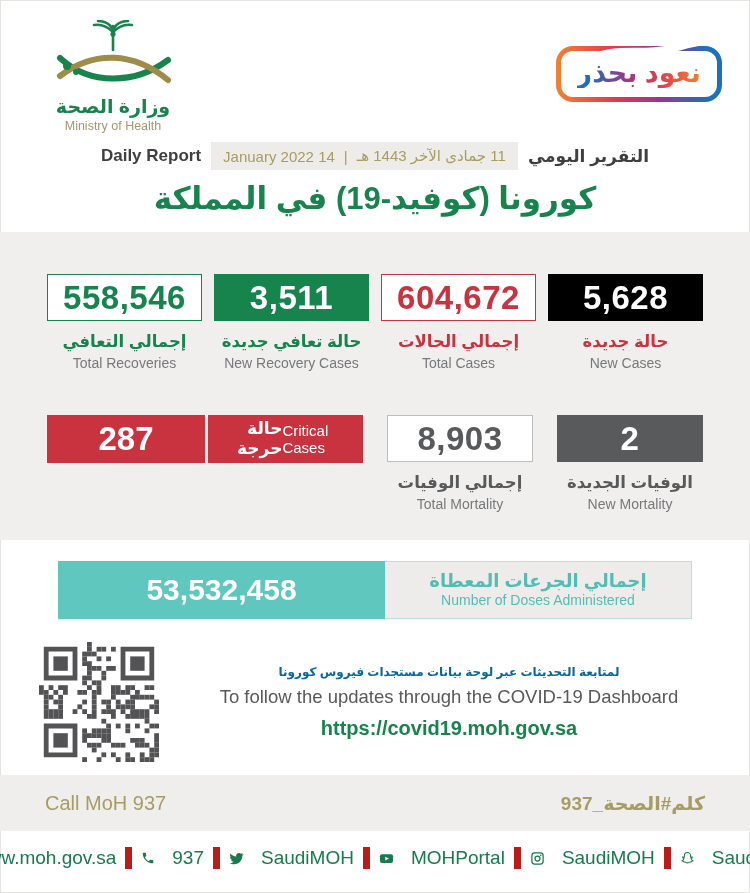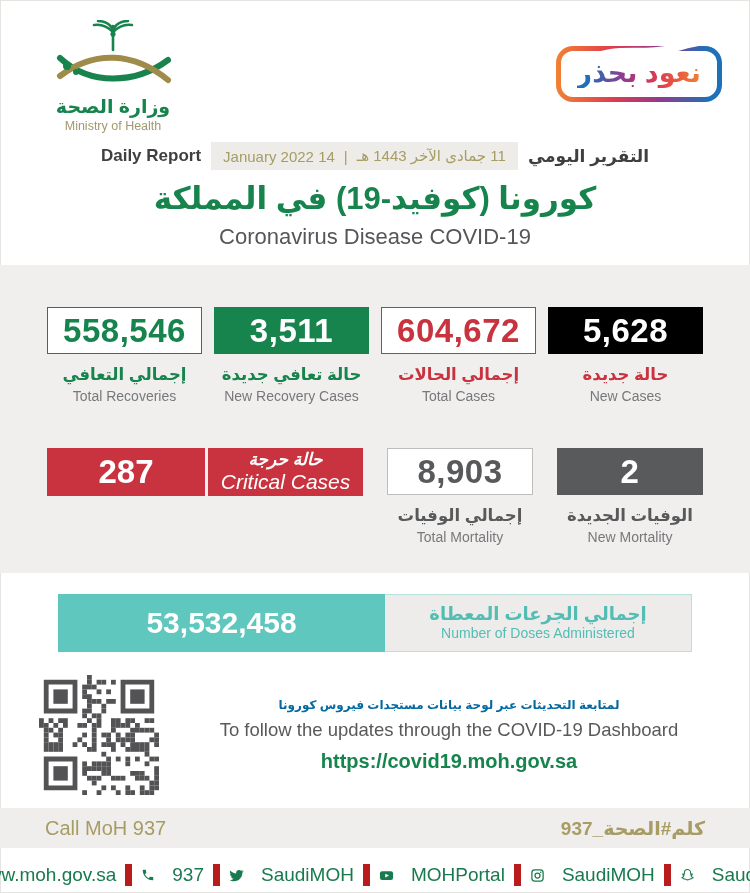--- a/index.html
+++ b/index.html
@@ -143,7 +143,6 @@
   </div>
 
   <div class="title-ar">كورونا (كوفيد-19) في المملكة</div>
-  <div class="title-en">Coronavirus Disease COVID-19</div>
 
   <div class="band">
 

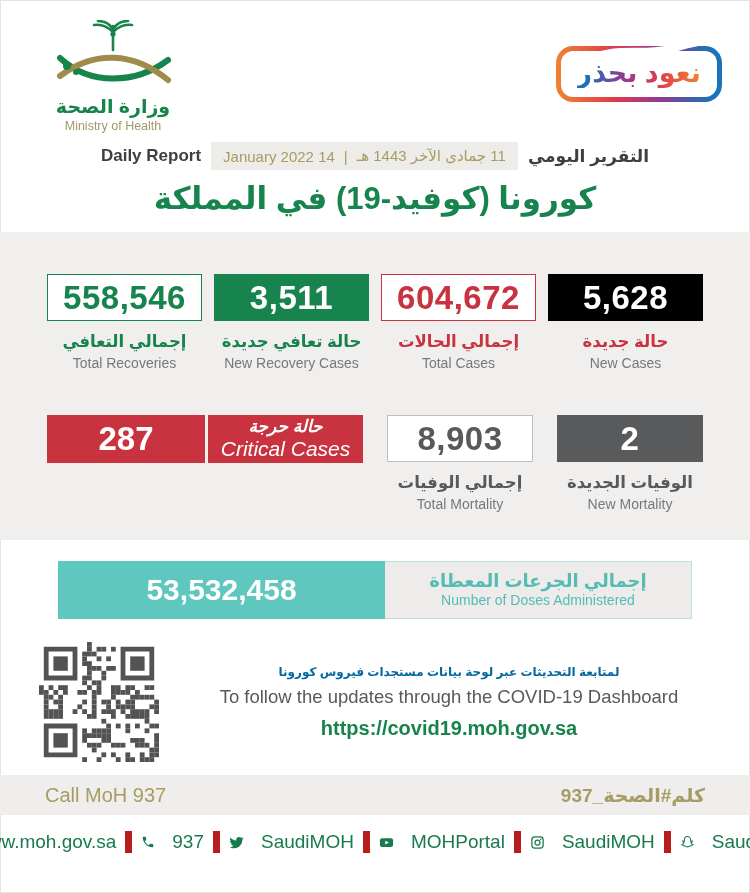--- a/index.html
+++ b/index.html
@@ -63,7 +63,7 @@
   .critical-value { flex:1.02; background:#c8333f; color:#fff; display:flex;
     align-items:center; justify-content:center; font-size:33px; font-weight:bold; }
   .critical-labels { flex:1; background:#c8333f; color:#fff; display:flex;
-    flex-direction:column; align-items:center; justify-content:center; line-height:1.15;font-style:italic; }
+    flex-direction:row; align-items:center; justify-content:center; line-height:1.15; }
   .critical-labels .c-ar { direction:rtl; font-weight:bold; font-size:17px; }
   .critical-labels .c-en { font-size:21px; }
   

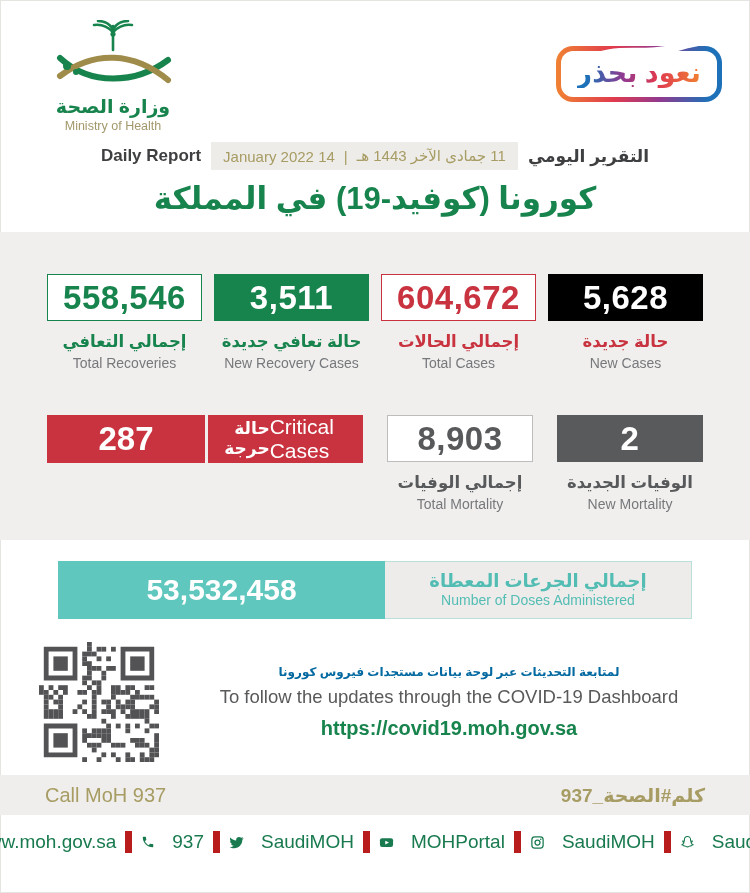--- a/index.html
+++ b/index.html
@@ -65,7 +65,7 @@
   .critical-labels { flex:1; background:#c8333f; color:#fff; display:flex;
     flex-direction:row; align-items:center; justify-content:center; line-height:1.15; }
   .critical-labels .c-ar { direction:rtl; font-weight:bold; font-size:17px; }
-  .critical-labels .c-en { font-size:21px; }
+  .critical-labels .c-en { font-size:15px; }
   
   .doses { width:634px; margin:21px auto 0; display:flex; height:58px;border-radius:10px; }
   .doses-value { width:327px; background:#5fc7be; color:#fff; display:flex;

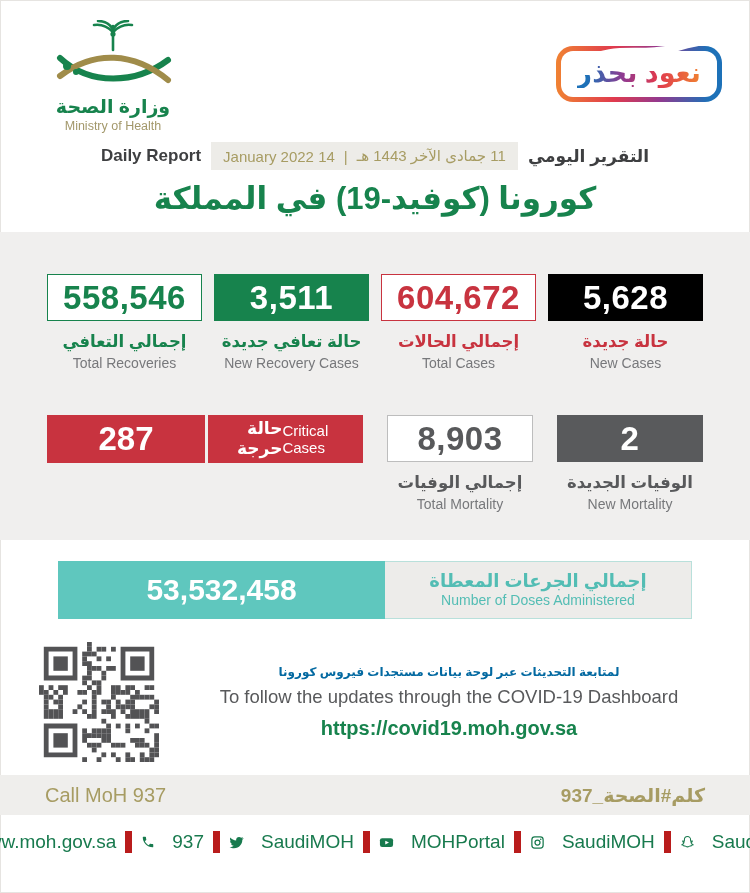--- a/index.html
+++ b/index.html
@@ -84,7 +84,7 @@
   .dash-url { display:inline-block; color:#17834d; font-weight:bold; font-size:20px;
     margin-top:9px; text-decoration:none; }
   
-  .call-band { margin-top:12px; background:#efeeec; height:40px; display:flex;
+  .call-band { margin-top:12px; background:#efeeec; height:56px; display:flex;
     align-items:center; justify-content:space-between; padding:0 45px; }
   .call-en { color:#a79c63; font-size:20px; }
   .call-ar { direction:rtl; color:#a79c63; font-weight:bold; font-size:19px; }

